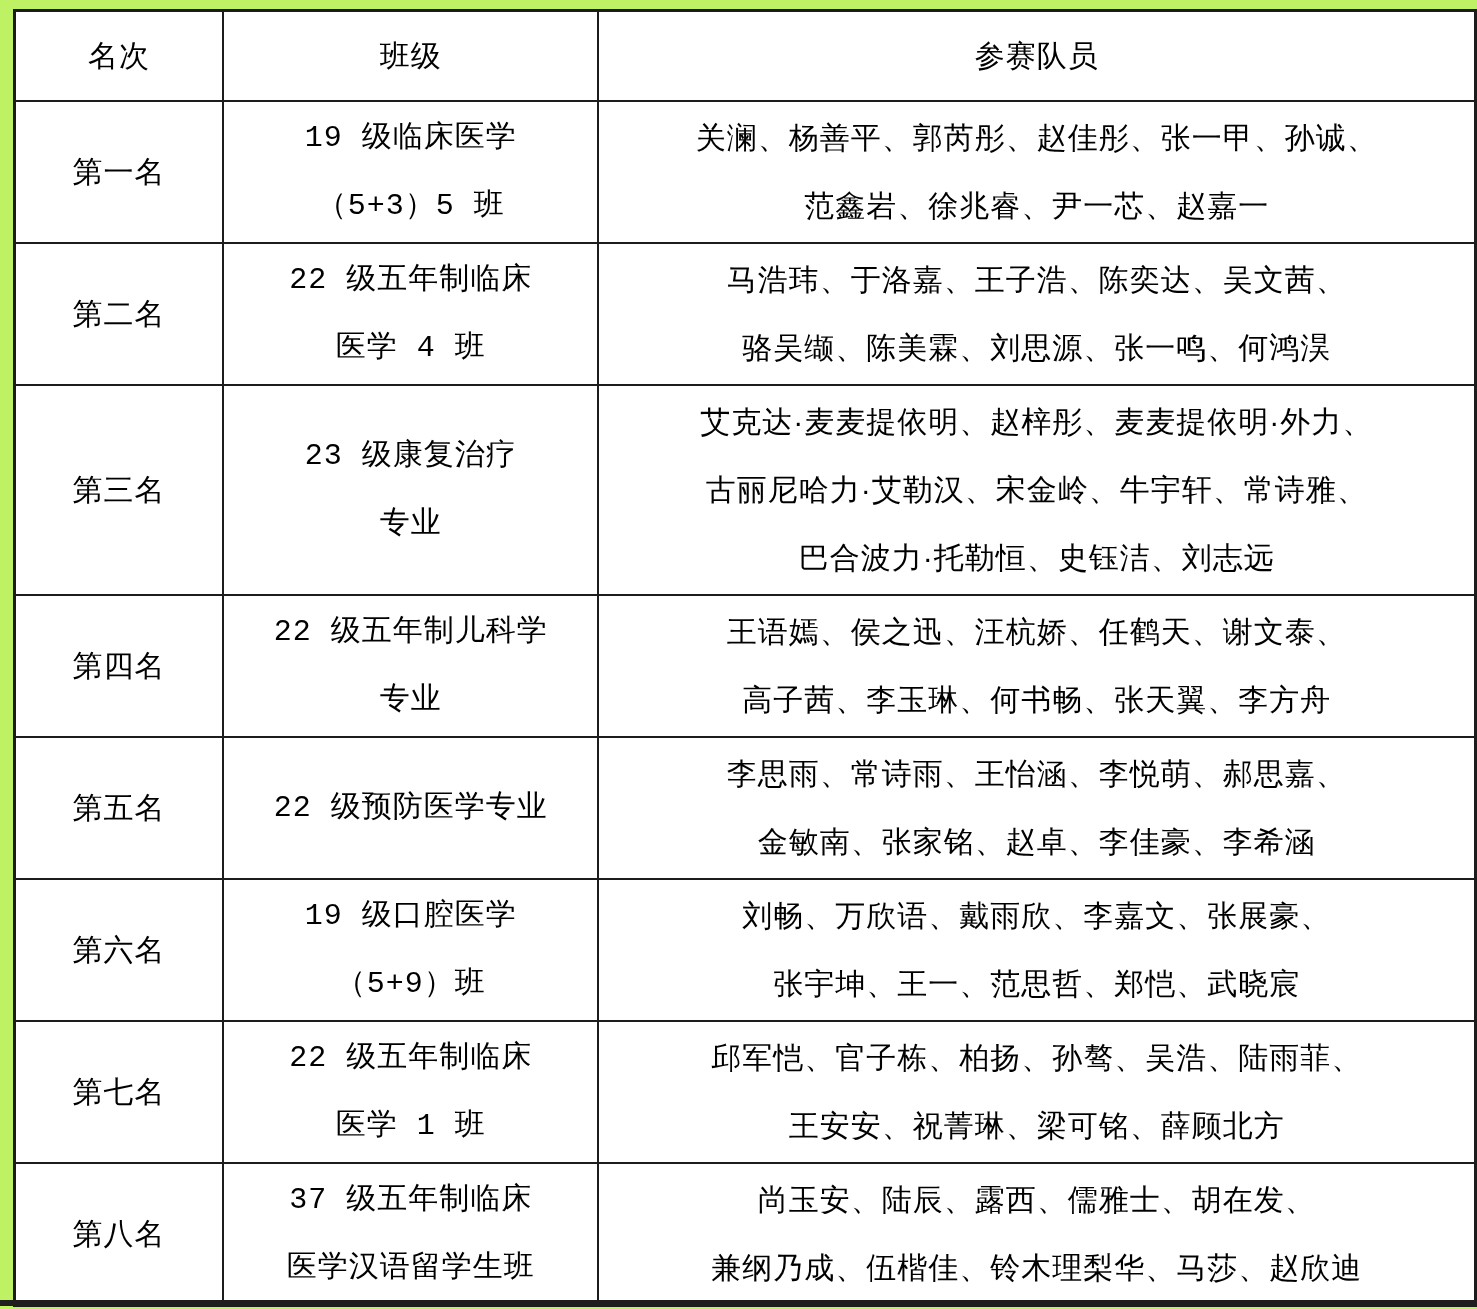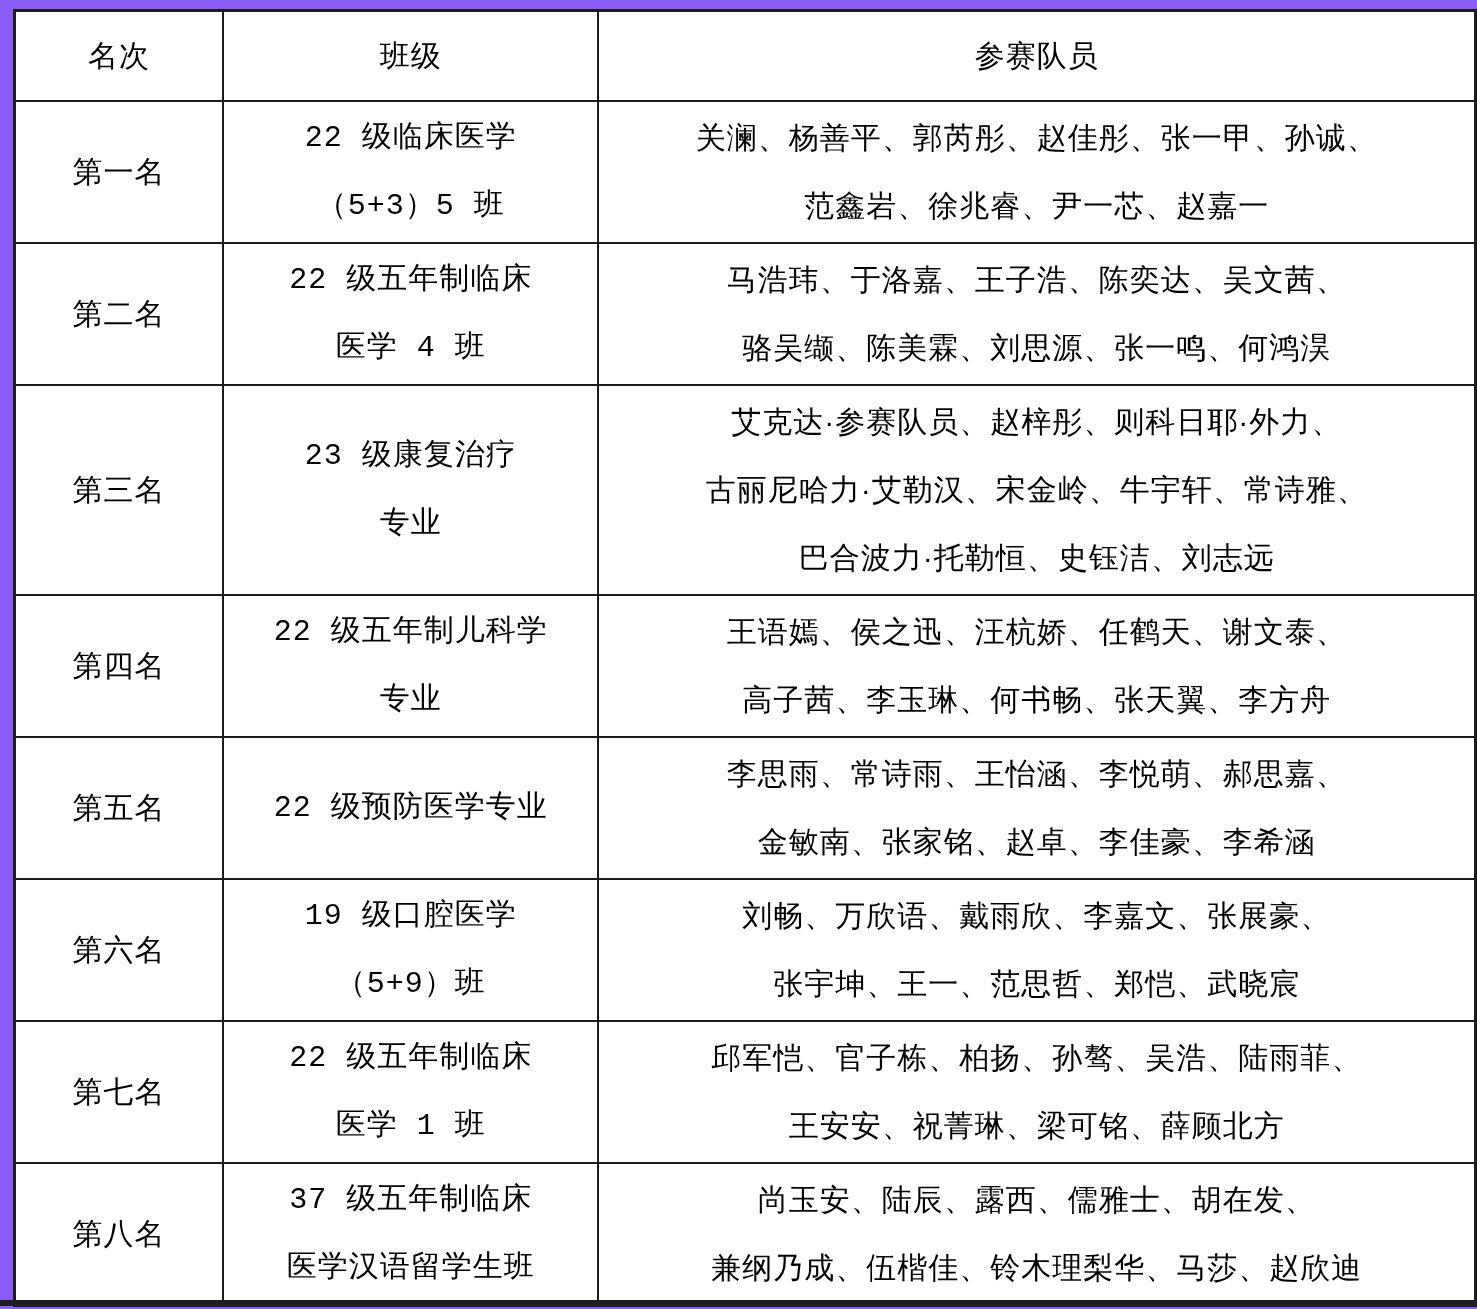--- a/index.html
+++ b/index.html
@@ -15,7 +15,7 @@
     position: relative;
     width: 1477px;
     height: 1309px;
-    background: #8b5cf6;
+    background: #bef264;
   }
   table.results {
     position: absolute;

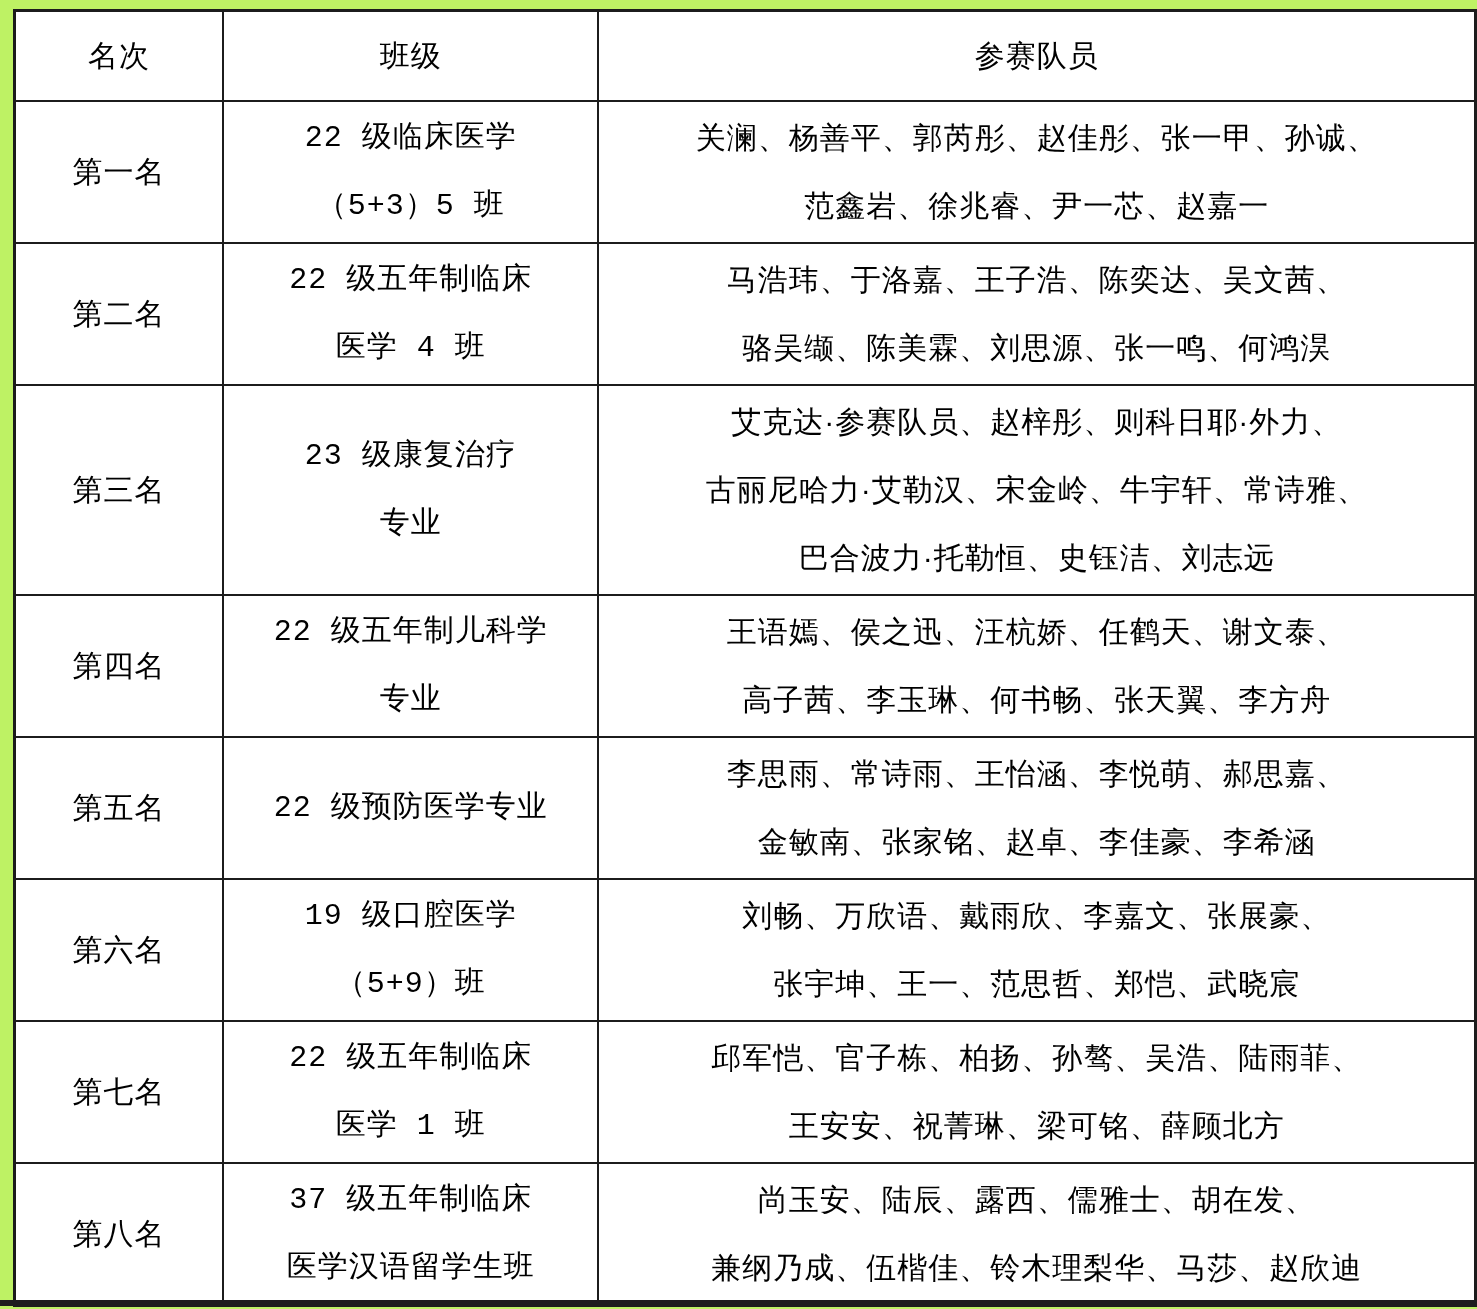--- a/index.html
+++ b/index.html
@@ -76,7 +76,7 @@
             <div class="cell-line">第一名</div>
           </td>
           <td class="col-class">
-            <div class="cell-line">22 级临床医学</div>
+            <div class="cell-line">19 级临床医学</div>
             <div class="cell-line">（5+3）5 班</div>
           </td>
           <td class="col-members">

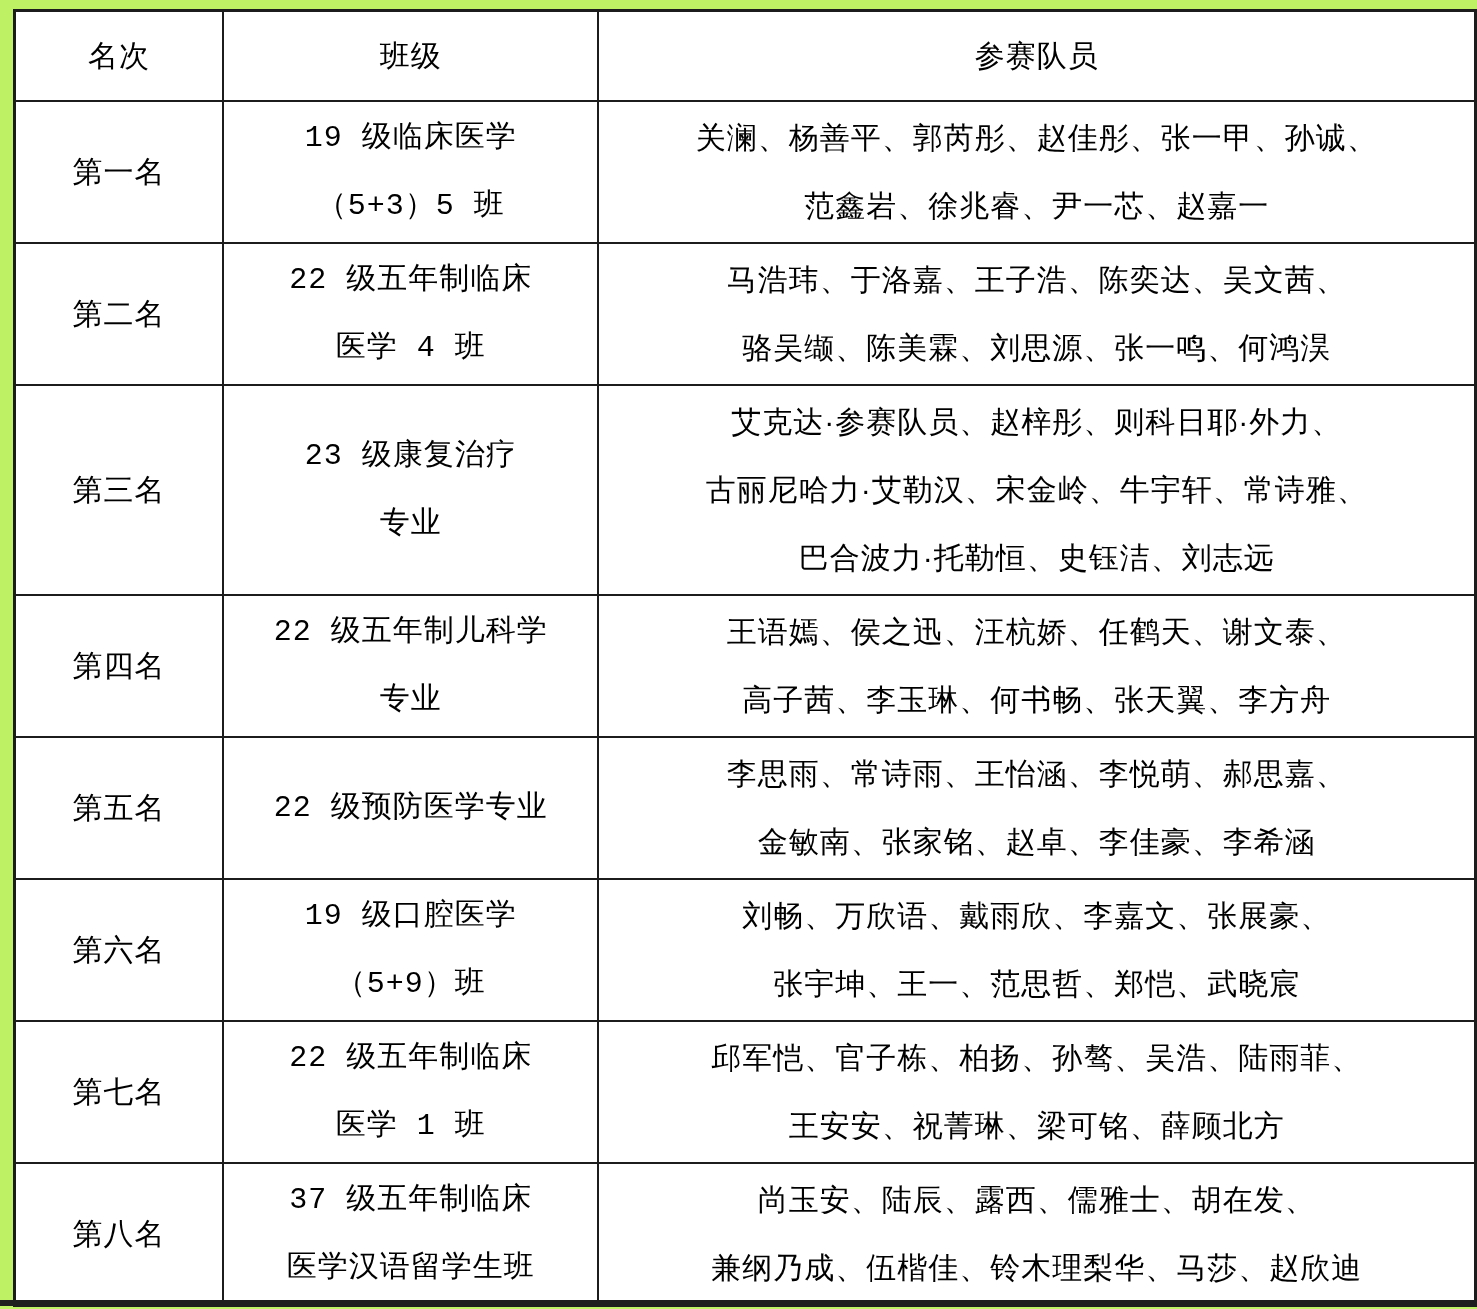--- a/index.html
+++ b/index.html
@@ -106,7 +106,7 @@
             <div class="cell-line">专业</div>
           </td>
           <td class="col-members">
-            <div class="cell-line">艾克达·参赛队员、赵梓彤、则科日耶·外力、</div>
+            <div class="cell-line">艾克达·麦麦提依明、赵梓彤、麦麦提依明·外力、</div>
             <div class="cell-line">古丽尼哈力·艾勒汉、宋金岭、牛宇轩、常诗雅、</div>
             <div class="cell-line">巴合波力·托勒恒、史钰洁、刘志远</div>
           </td>

